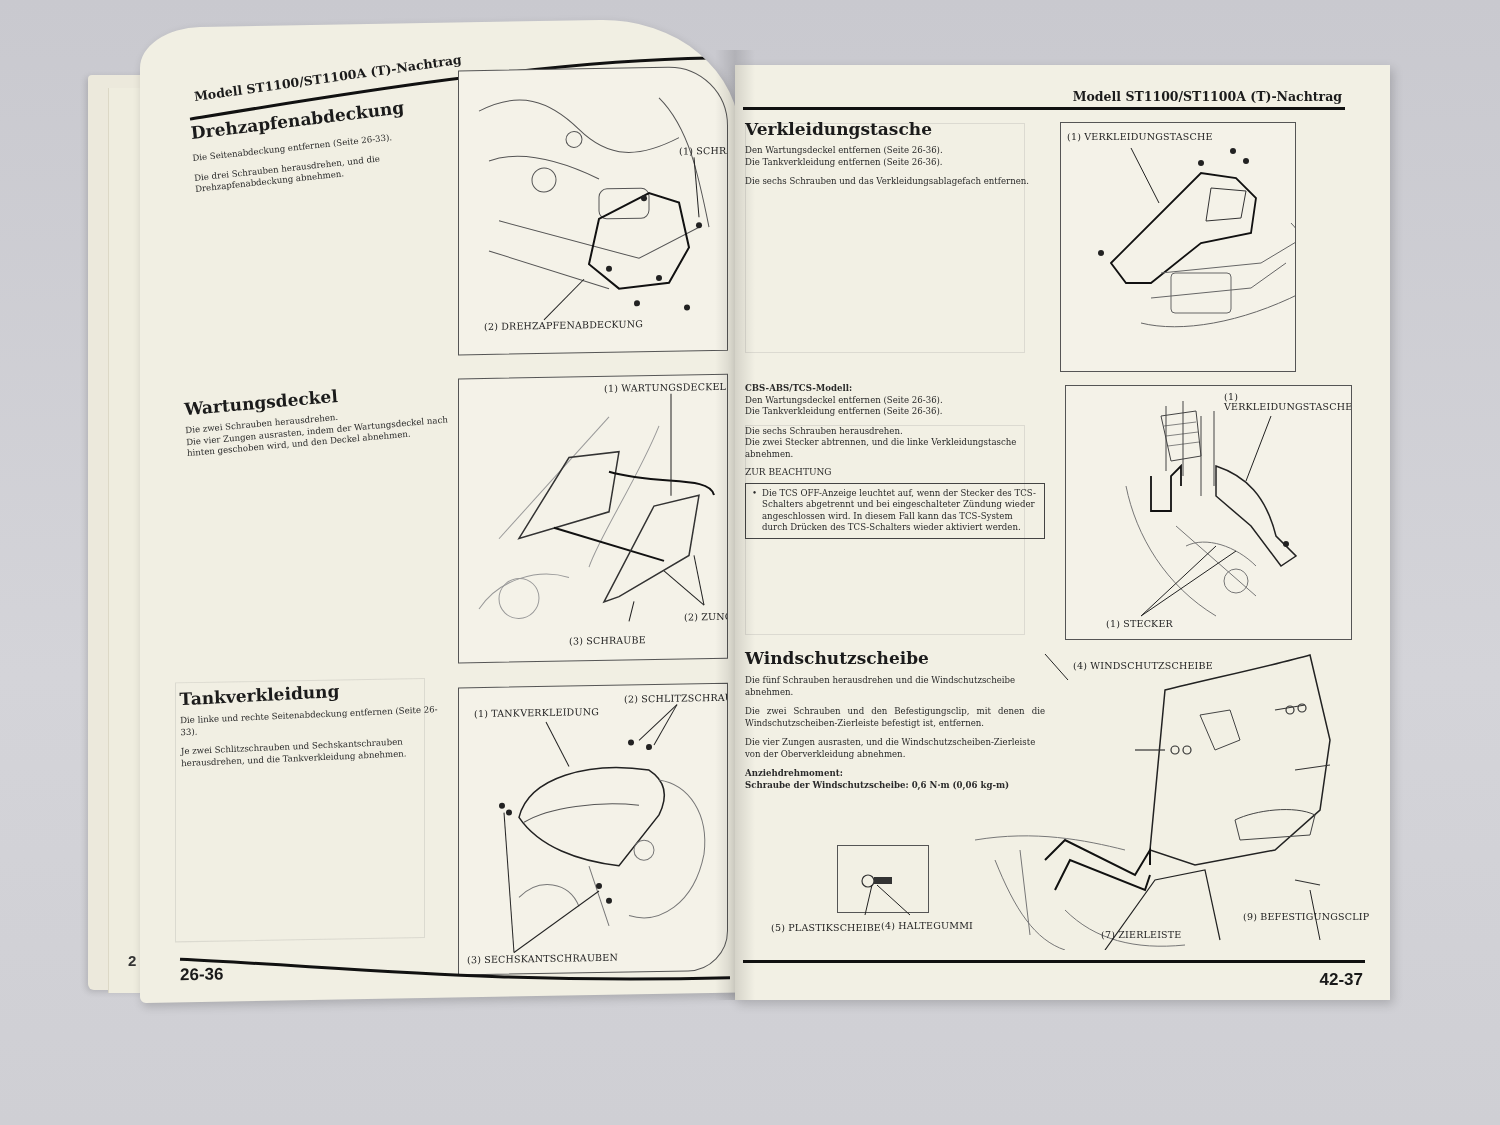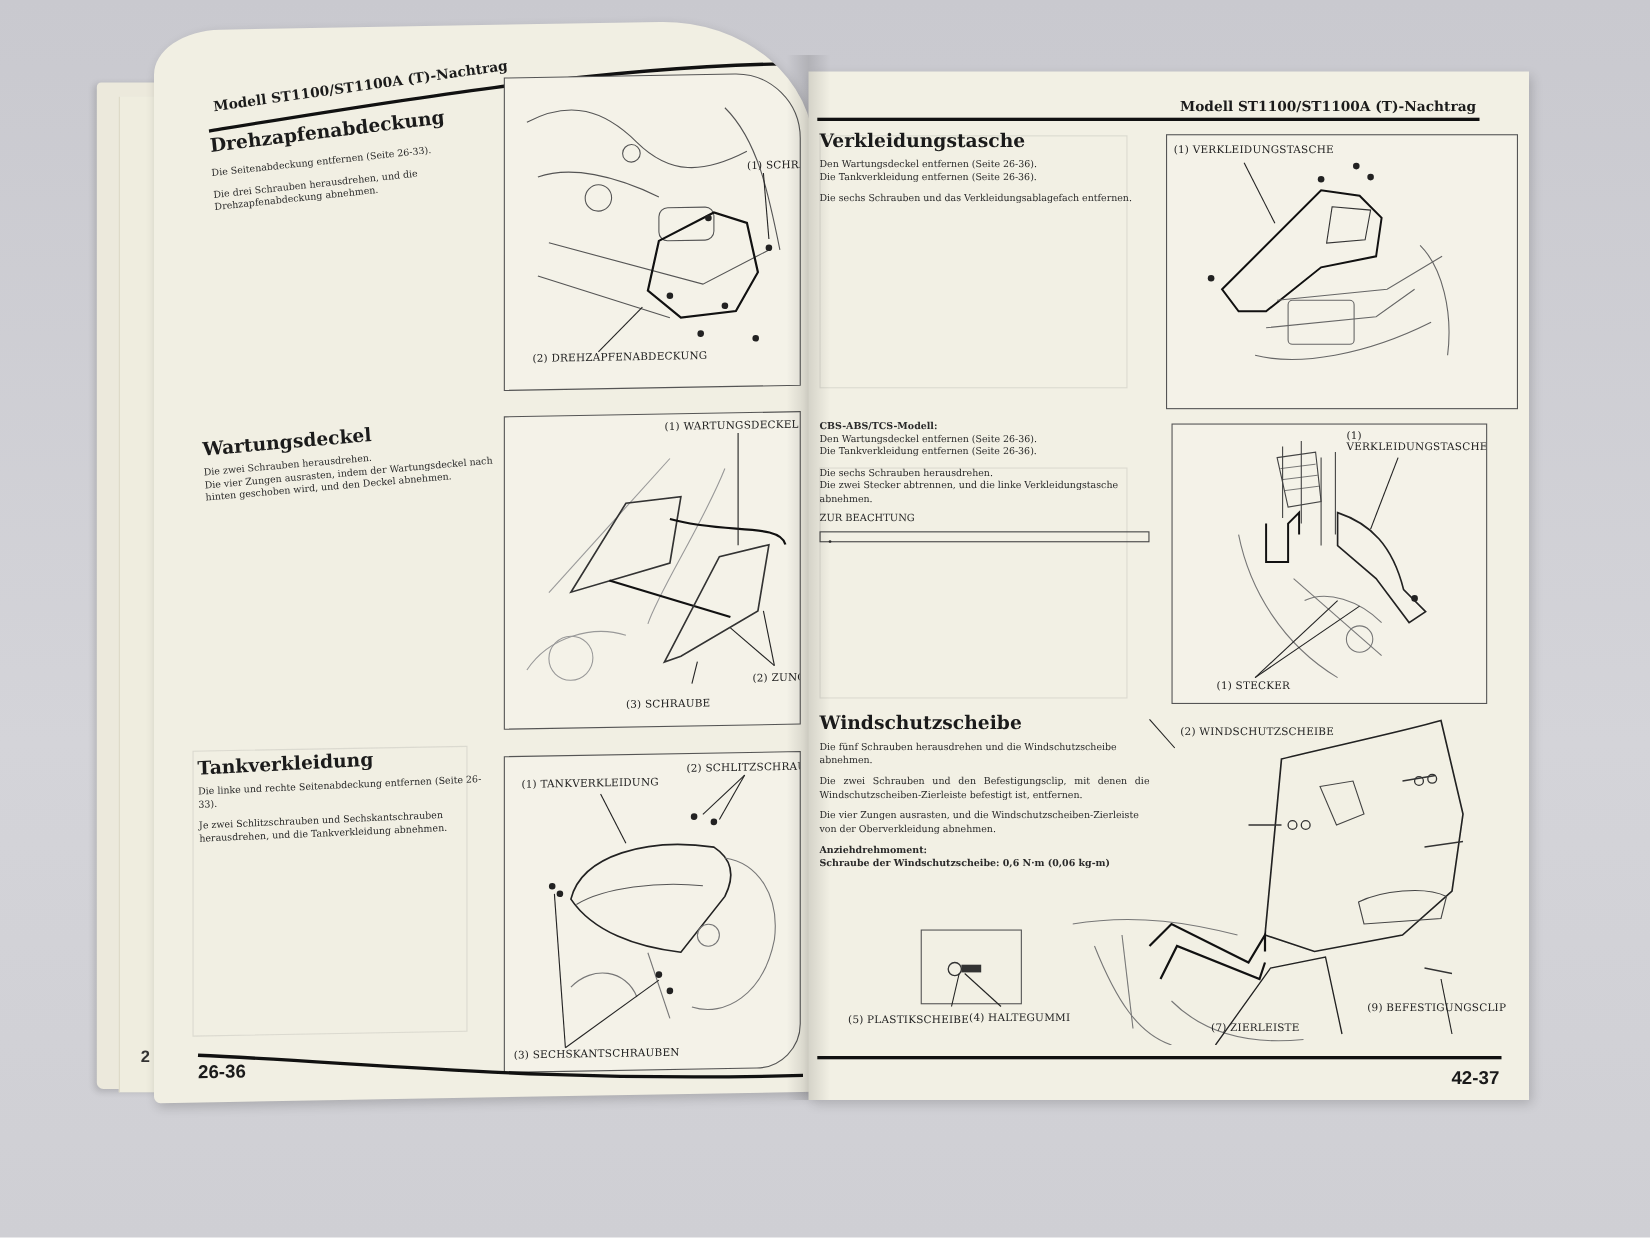--- a/index.html
+++ b/index.html
@@ -217,7 +217,7 @@
       <div>Die sechs Schrauben und das Verkleidungsablagefach entfernen.</div>
     </div>
 
-    <div class="fig" style="left:325px;top:57px;width:320px;height:250px;">
+    <div class="fig" style="left:325px;top:57px;width:236px;height:250px;">
       <svg width="292" height="250">
         <path d="M50 140 C 90 100, 120 70, 140 50 L 175 55 L 195 75 L 190 110 L 140 120 L 90 160 L 65 160 Z" stroke="#111" stroke-width="1.8" fill="none"></path>
         <path d="M150 65 L 185 68 L 180 95 L 145 98 Z" stroke="#333" stroke-width="1" fill="none"></path>

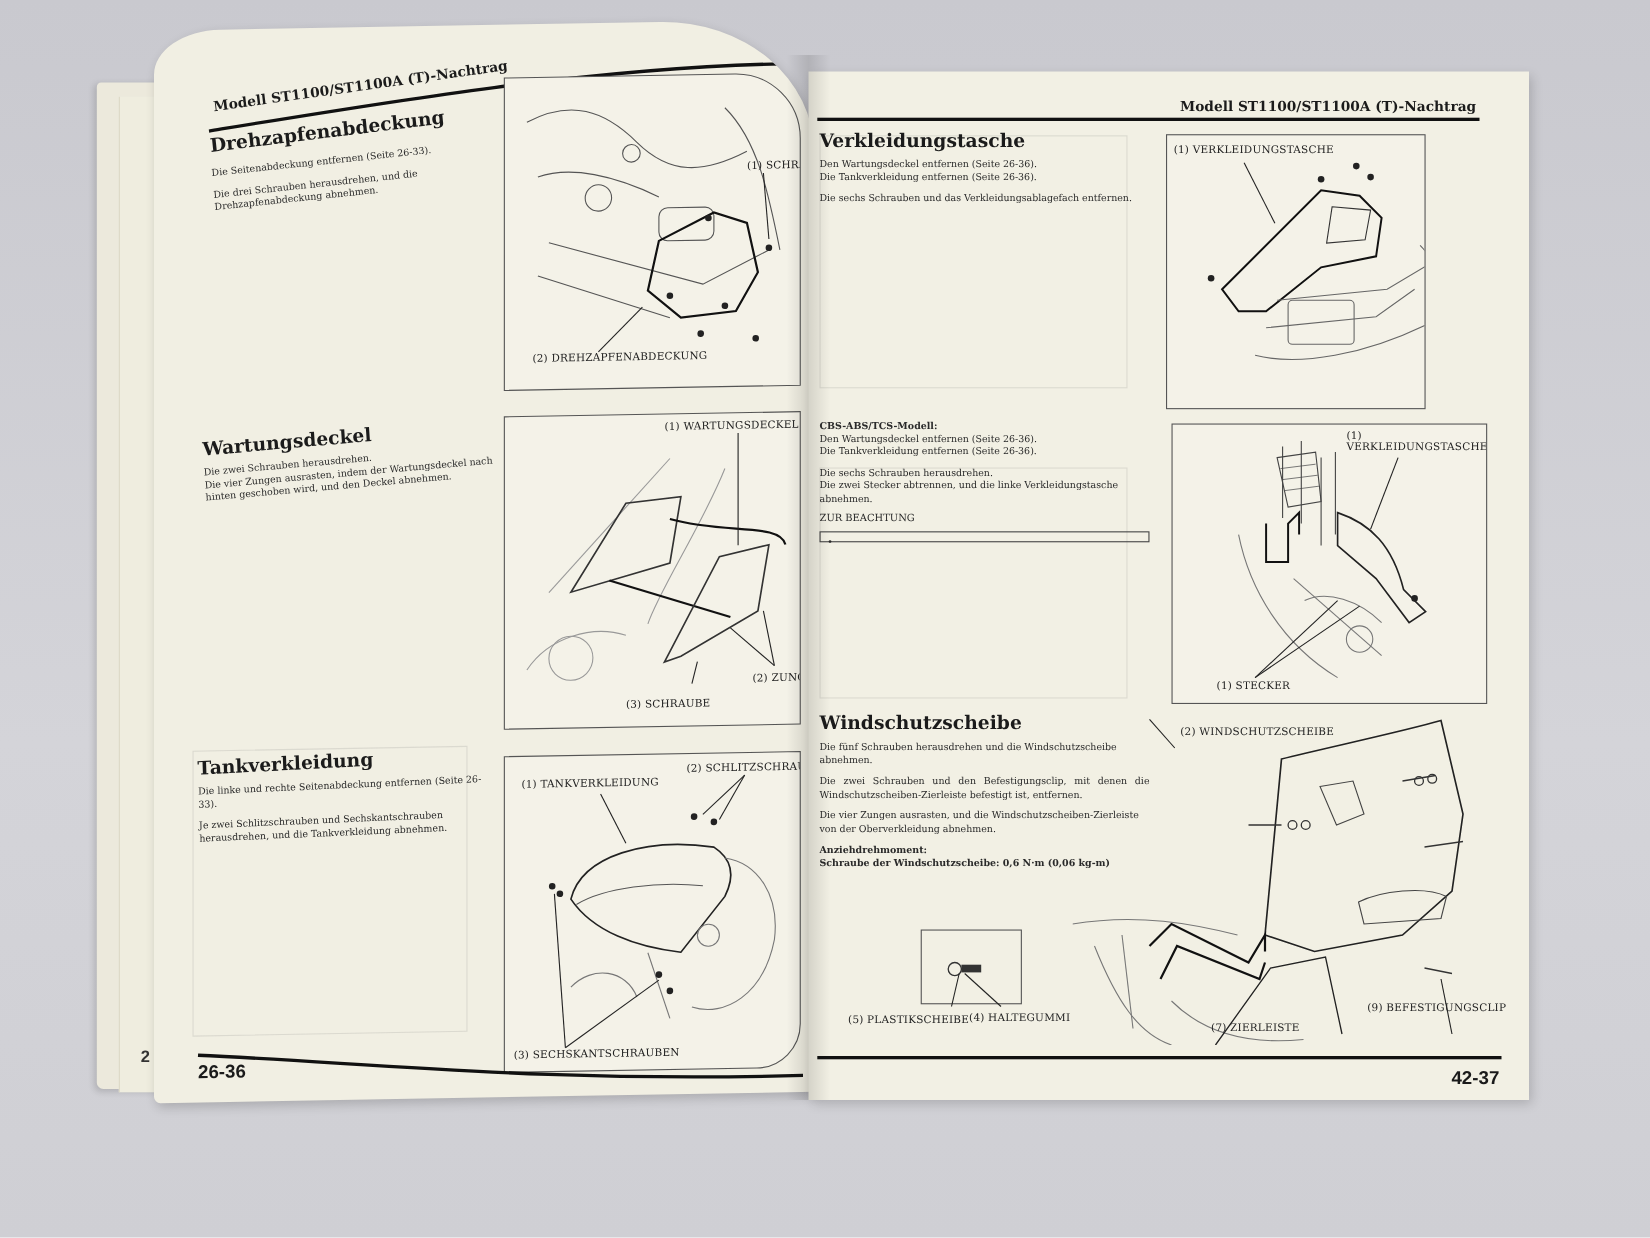--- a/index.html
+++ b/index.html
@@ -248,6 +248,7 @@
       <div style="font-size:9px;">ZUR BEACHTUNG</div>
       <div class="note-box">
         <span class="bullet">•</span>
+        <span>Die TCS OFF-Anzeige leuchtet auf, wenn der Stecker des TCS-Schalters abgetrennt und bei eingeschalteter Zündung wieder angeschlossen wird. In diesem Fall kann das TCS-System durch Drücken des TCS-Schalters wieder aktiviert werden.</span>
       </div>
     </div>
 

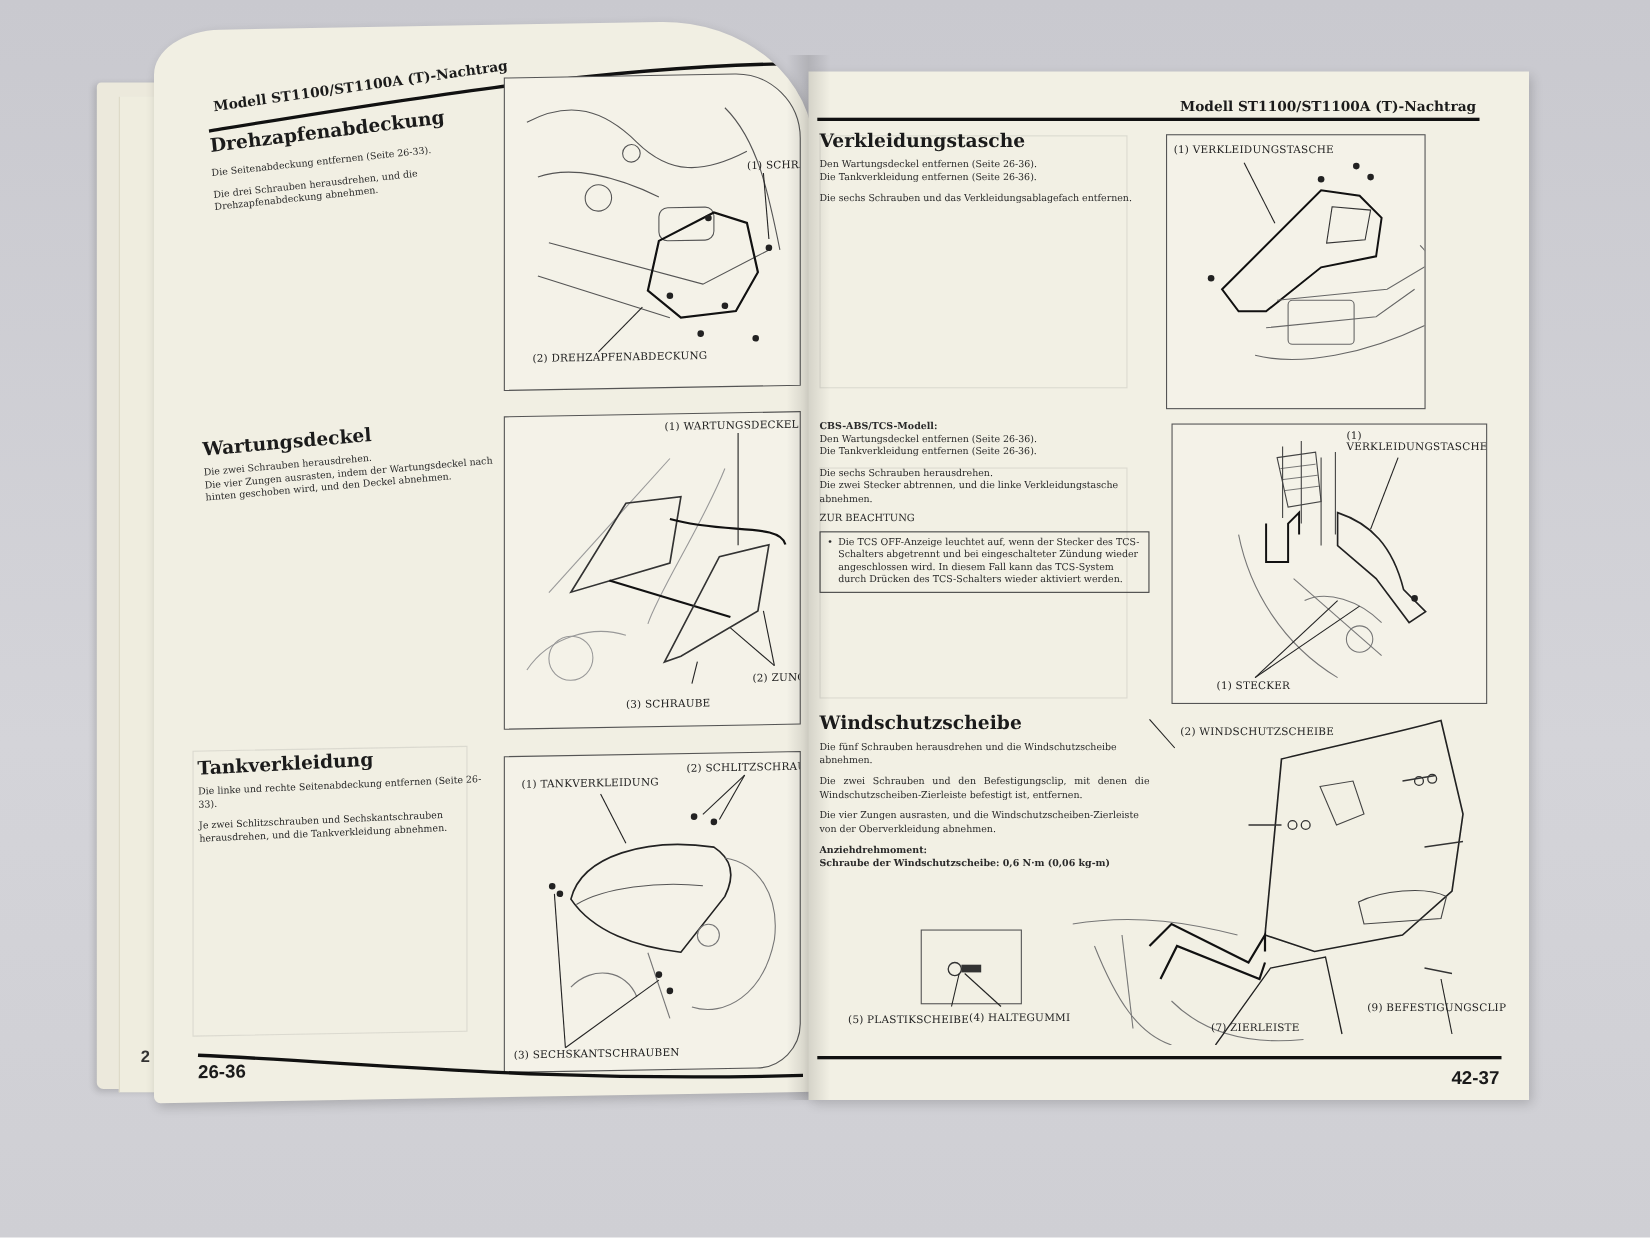--- a/index.html
+++ b/index.html
@@ -319,7 +319,7 @@
       <path d="M70 4 L 93 30" stroke="#222" stroke-width="1"></path>
       <path d="M345 290 L 335 240" stroke="#222" stroke-width="1"></path>
     </svg>
-    <div class="fig-label" style="left:338px;top:595px;">(2) WINDSCHUTZSCHEIBE</div>
+    <div class="fig-label" style="left:338px;top:595px;">(4) WINDSCHUTZSCHEIBE</div>
     <div class="fig-label" style="left:508px;top:846px;">(9) BEFESTIGUNGSCLIP</div>
     <div class="fig-label" style="left:366px;top:864px;">(7) ZIERLEISTE</div>
 

